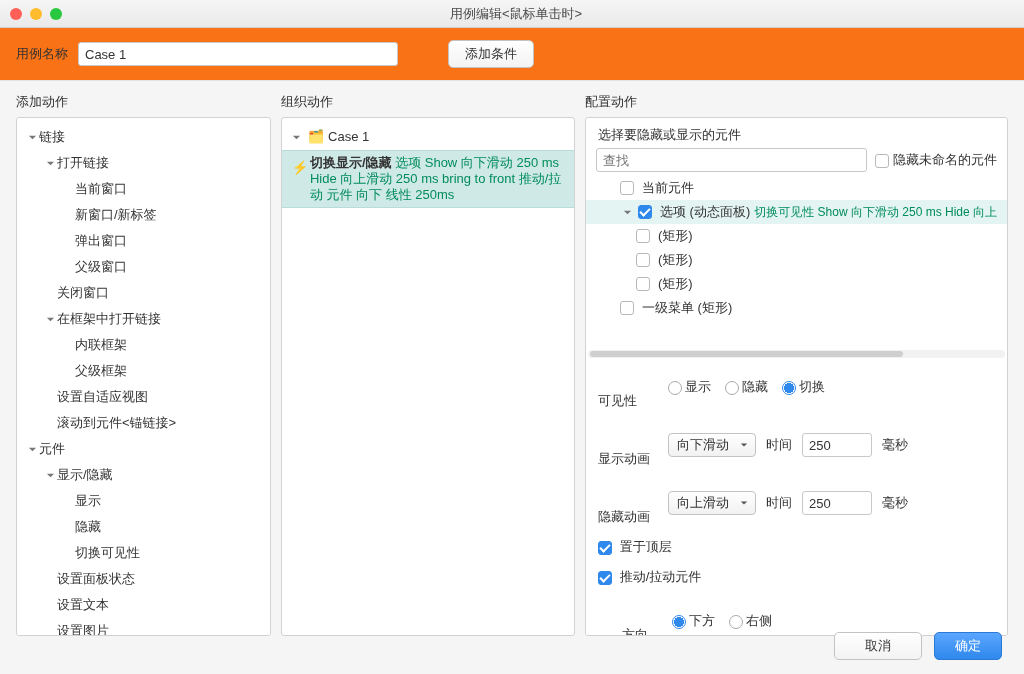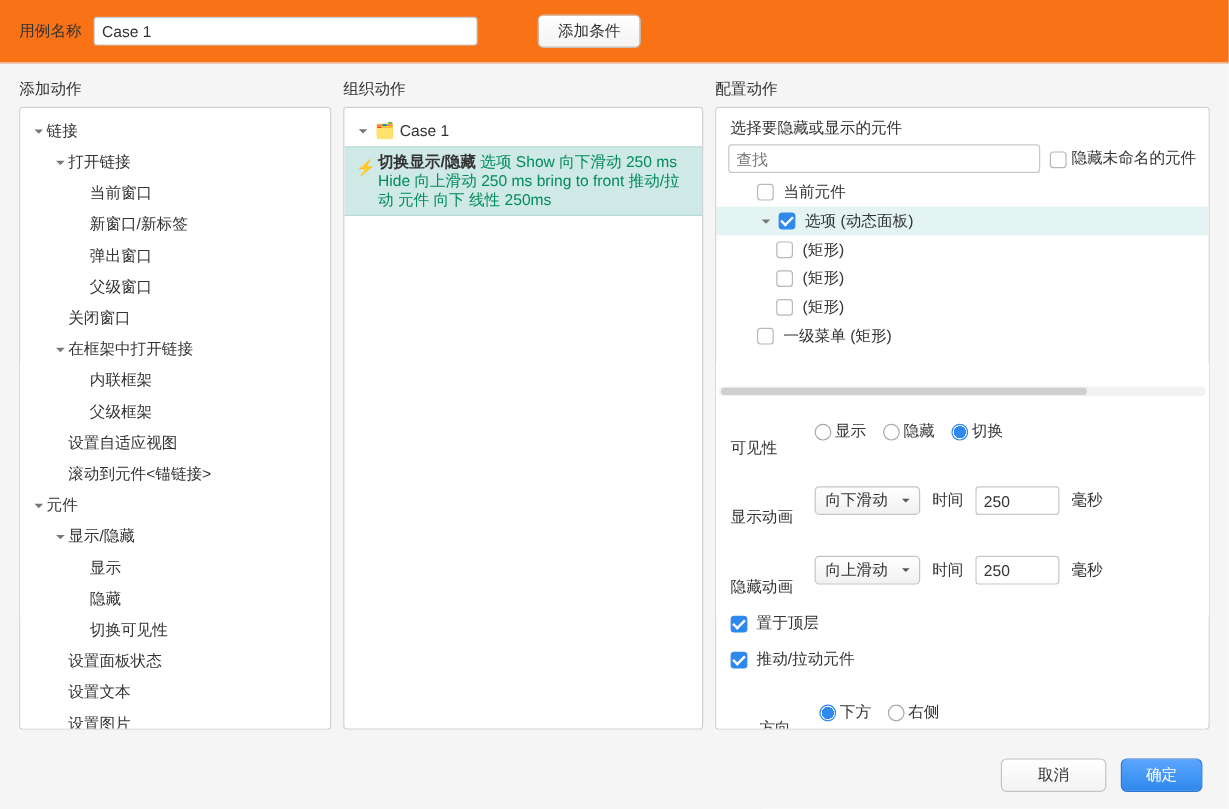--- a/index.html
+++ b/index.html
@@ -73,6 +73,14 @@
 <body>
 <div class="window">
 
+<div class="titlebar">
+  <div class="traffic-lights">
+    <div class="tl red"></div>
+    <div class="tl yellow"></div>
+    <div class="tl green"></div>
+  </div>
+  <div class="titletext">用例编辑&lt;鼠标单击时&gt;</div>
+</div>
 
 <div class="toprow">
   <span class="label">用例名称</span>

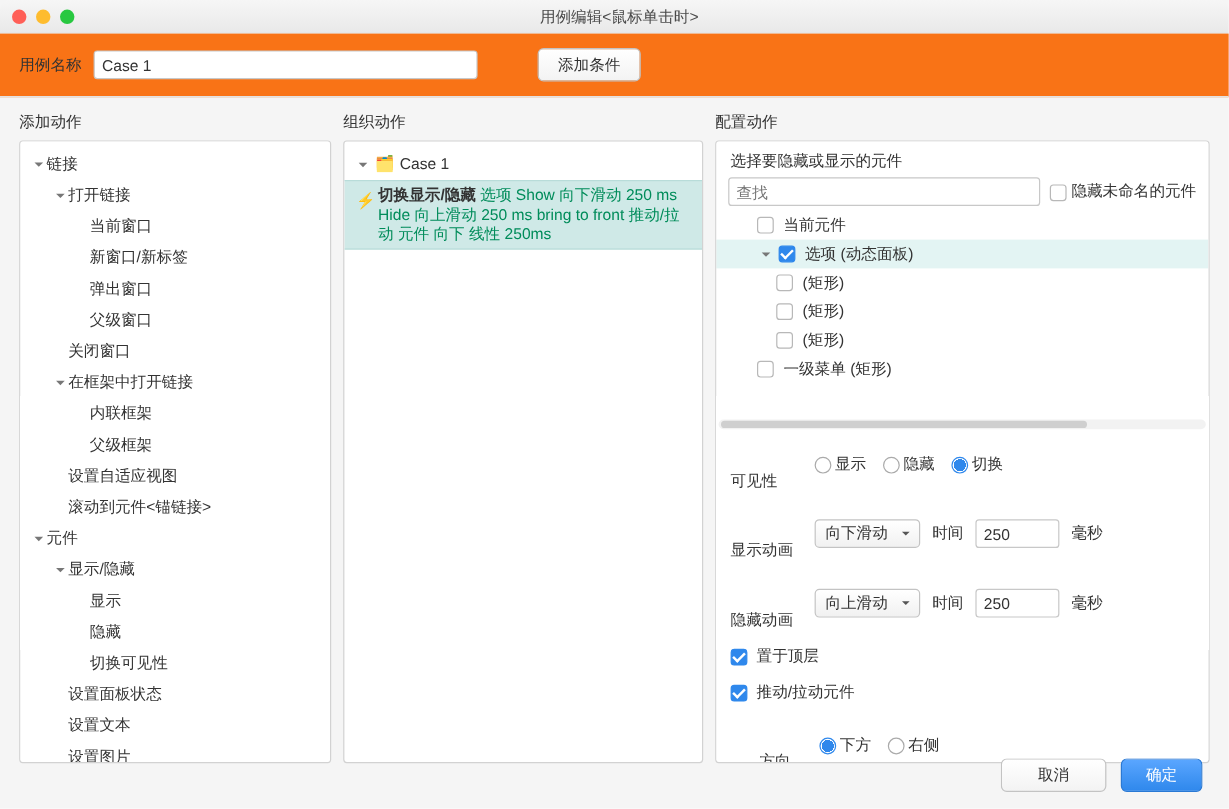--- a/index.html
+++ b/index.html
@@ -242,6 +242,7 @@
               </span>
               <span class="cbx checked"></span>
               <span class="label">选项 (动态面板)</span>
+              <span class="elabel2"> 切换可见性 Show 向下滑动 250 ms Hide 向上</span>
             </div>
             <div class="erow eindent2">
               <span class="cbx"></span>

